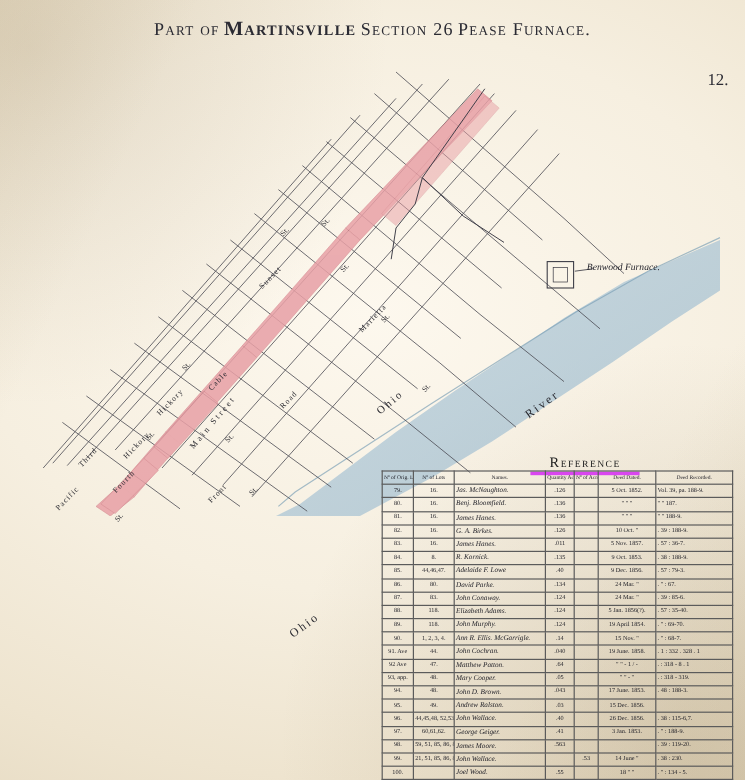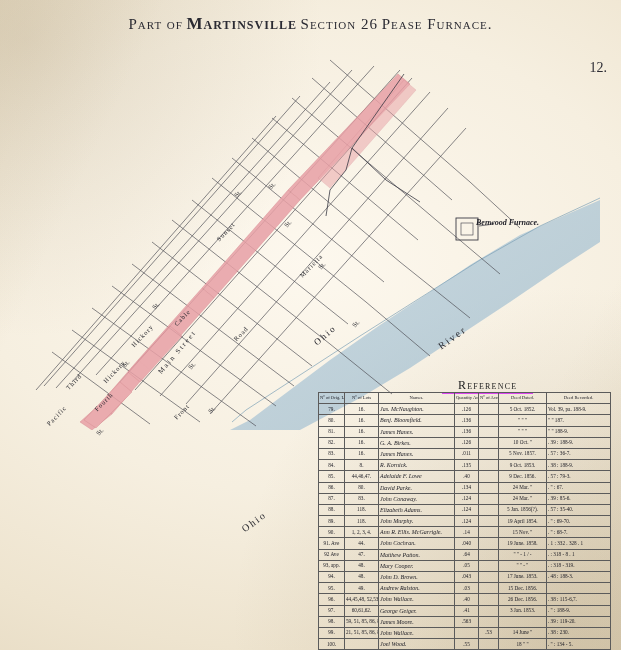--- a/index.html
+++ b/index.html
@@ -150,7 +150,7 @@
     <line x1="479" y1="196" x2="494" y2="194" stroke="#3a3a44" stroke-width="0.7"></line>
   </svg>
 
-  <div class="furnace-label" style="left:476px;top:188px;font-weight:bold;">Benwood Furnace.</div>
+  <div class="furnace-label" style="left:489px;top:188px;">Benwood Furnace.</div>
 
   
   <div class="mlabel" style="left:268px;top:152px;transform:rotate(-48deg);">St.</div>

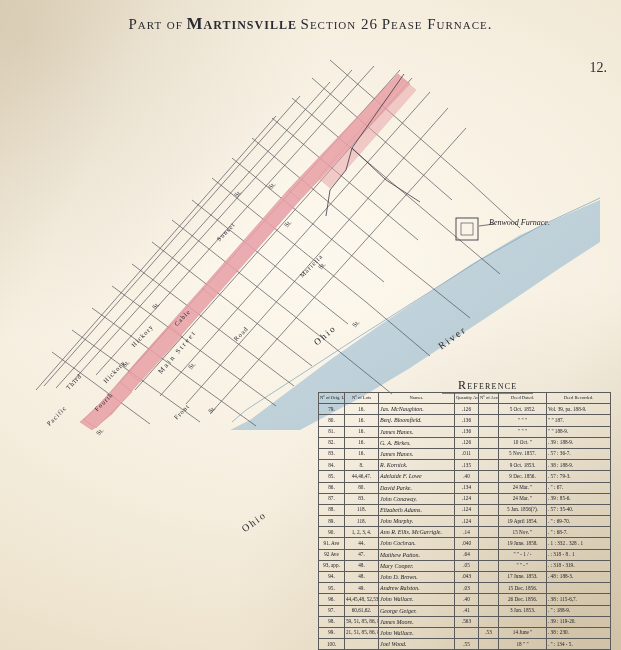--- a/index.html
+++ b/index.html
@@ -43,7 +43,7 @@
     position:absolute;left:442px;top:378px;font-size:12px;letter-spacing:1.2px;
     font-variant:small-caps;color:#222;
   }
-  #reftitle .ul{border-bottom:1px solid #d946ef;padding:0 16px 1px 16px;}
+  #reftitle .ul{border-bottom:3px solid #d946ef;padding:0 16px 1px 16px;}
   #reftable{
     position:absolute;left:318px;top:392px;width:292px;height:245px;
     font-size:5.2px;color:#1c1c24;

